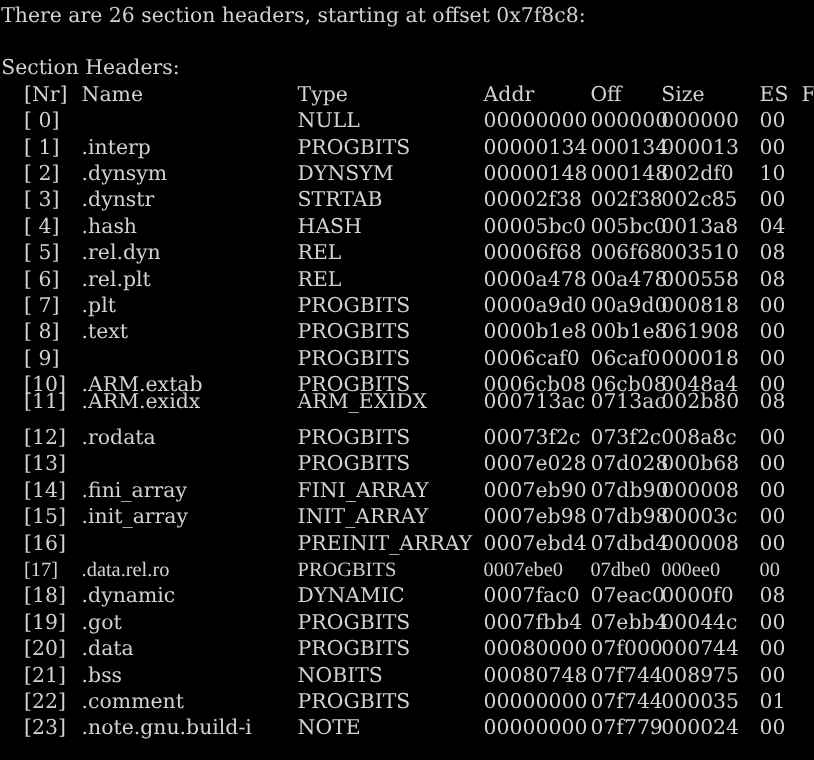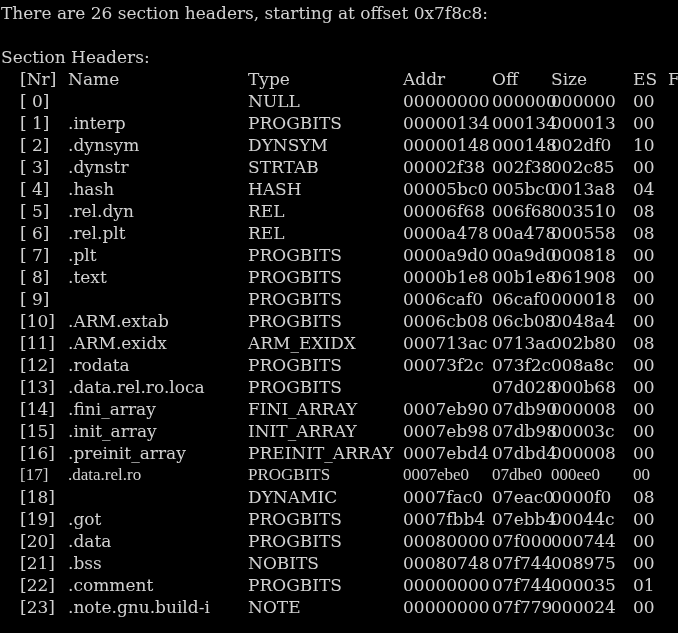--- a/index.html
+++ b/index.html
@@ -178,7 +178,7 @@
         <span class="c-es">00</span>
         <span class="c-flg"></span>
       </div>
-      <div class="row" style="top: 332px;">
+      <div class="row" style="top: 324px;">
         <span class="c-nr">[11]</span>
         <span class="c-name">.ARM.exidx</span>
         <span class="c-type">ARM_EXIDX</span>

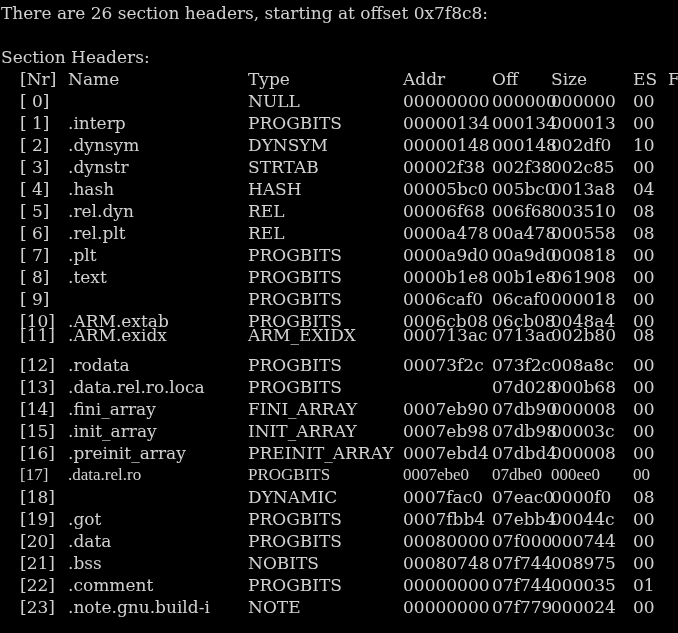--- a/index.html
+++ b/index.html
@@ -200,7 +200,6 @@
       </div>
       <div class="row" style="top: 376px; padding-left: 32px;">
         <span class="c-nr">[13]</span>
-        <span class="c-name">.data.rel.ro.loca</span>
         <span class="c-type">PROGBITS</span>
         <span class="c-off">07d028</span>
         <span class="c-size">000b68</span>

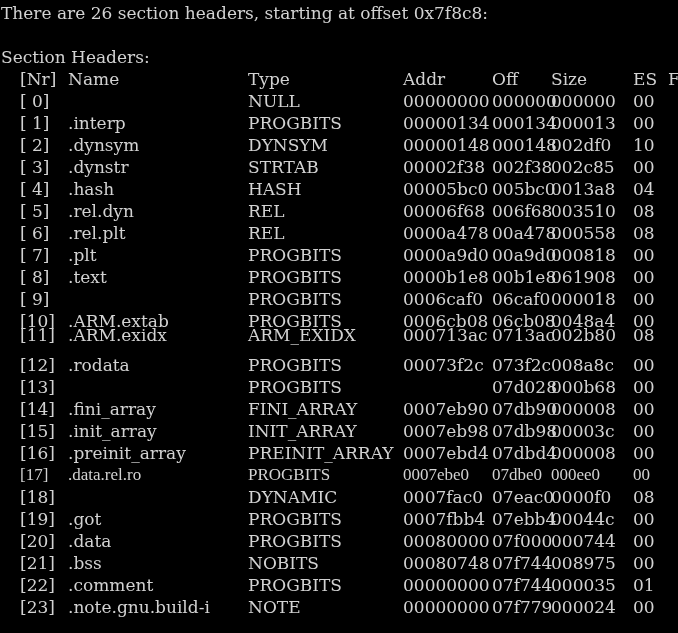--- a/index.html
+++ b/index.html
@@ -201,6 +201,7 @@
       <div class="row" style="top: 376px; padding-left: 32px;">
         <span class="c-nr">[13]</span>
         <span class="c-type">PROGBITS</span>
+        <span class="c-addr">0007e028</span>
         <span class="c-off">07d028</span>
         <span class="c-size">000b68</span>
         <span class="c-es">00</span>

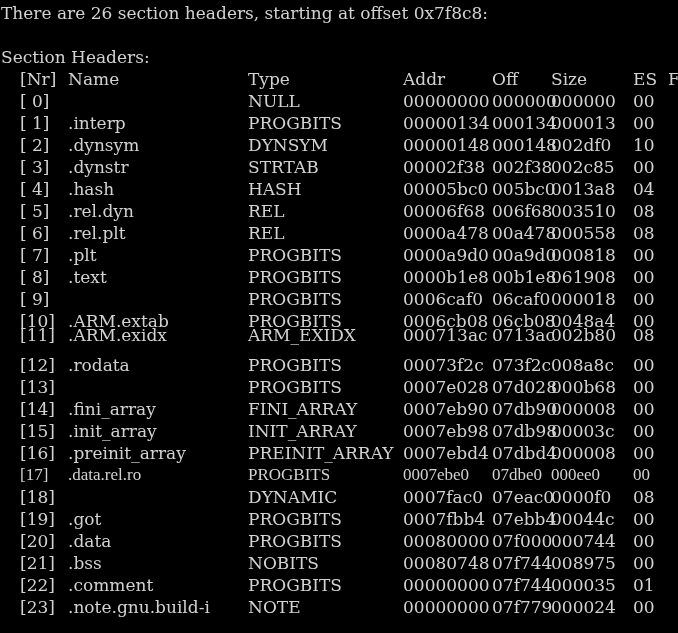--- a/index.html
+++ b/index.html
@@ -229,7 +229,6 @@
       </div>
       <div class="row" style="top: 442px;">
         <span class="c-nr">[16]</span>
-        <span class="c-name">.preinit_array</span>
         <span class="c-type">PREINIT_ARRAY</span>
         <span class="c-addr">0007ebd4</span>
         <span class="c-off">07dbd4</span>

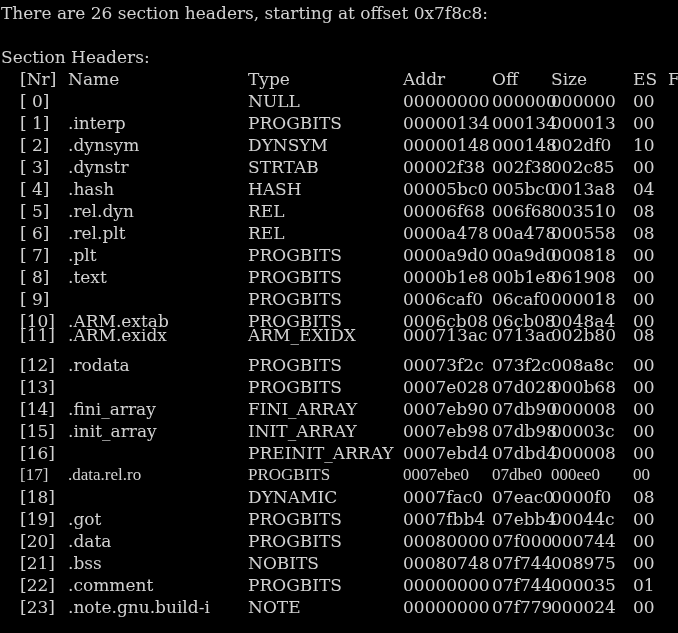--- a/index.html
+++ b/index.html
@@ -248,6 +248,7 @@
       </div>
       <div class="row" style="top: 486px;">
         <span class="c-nr">[18]</span>
+        <span class="c-name">.dynamic</span>
         <span class="c-type">DYNAMIC</span>
         <span class="c-addr">0007fac0</span>
         <span class="c-off">07eac0</span>

